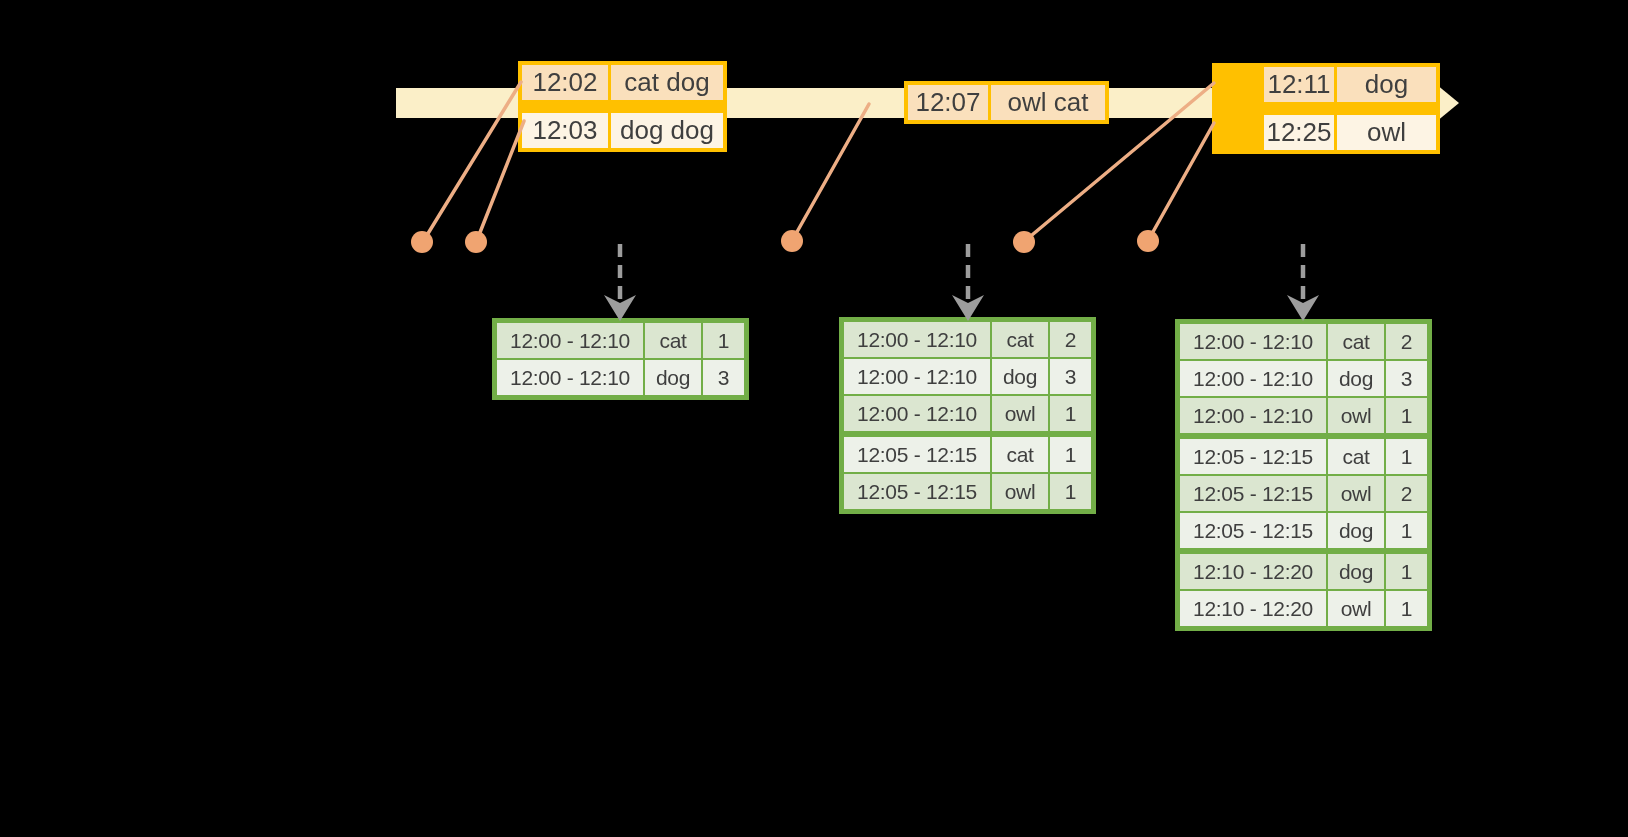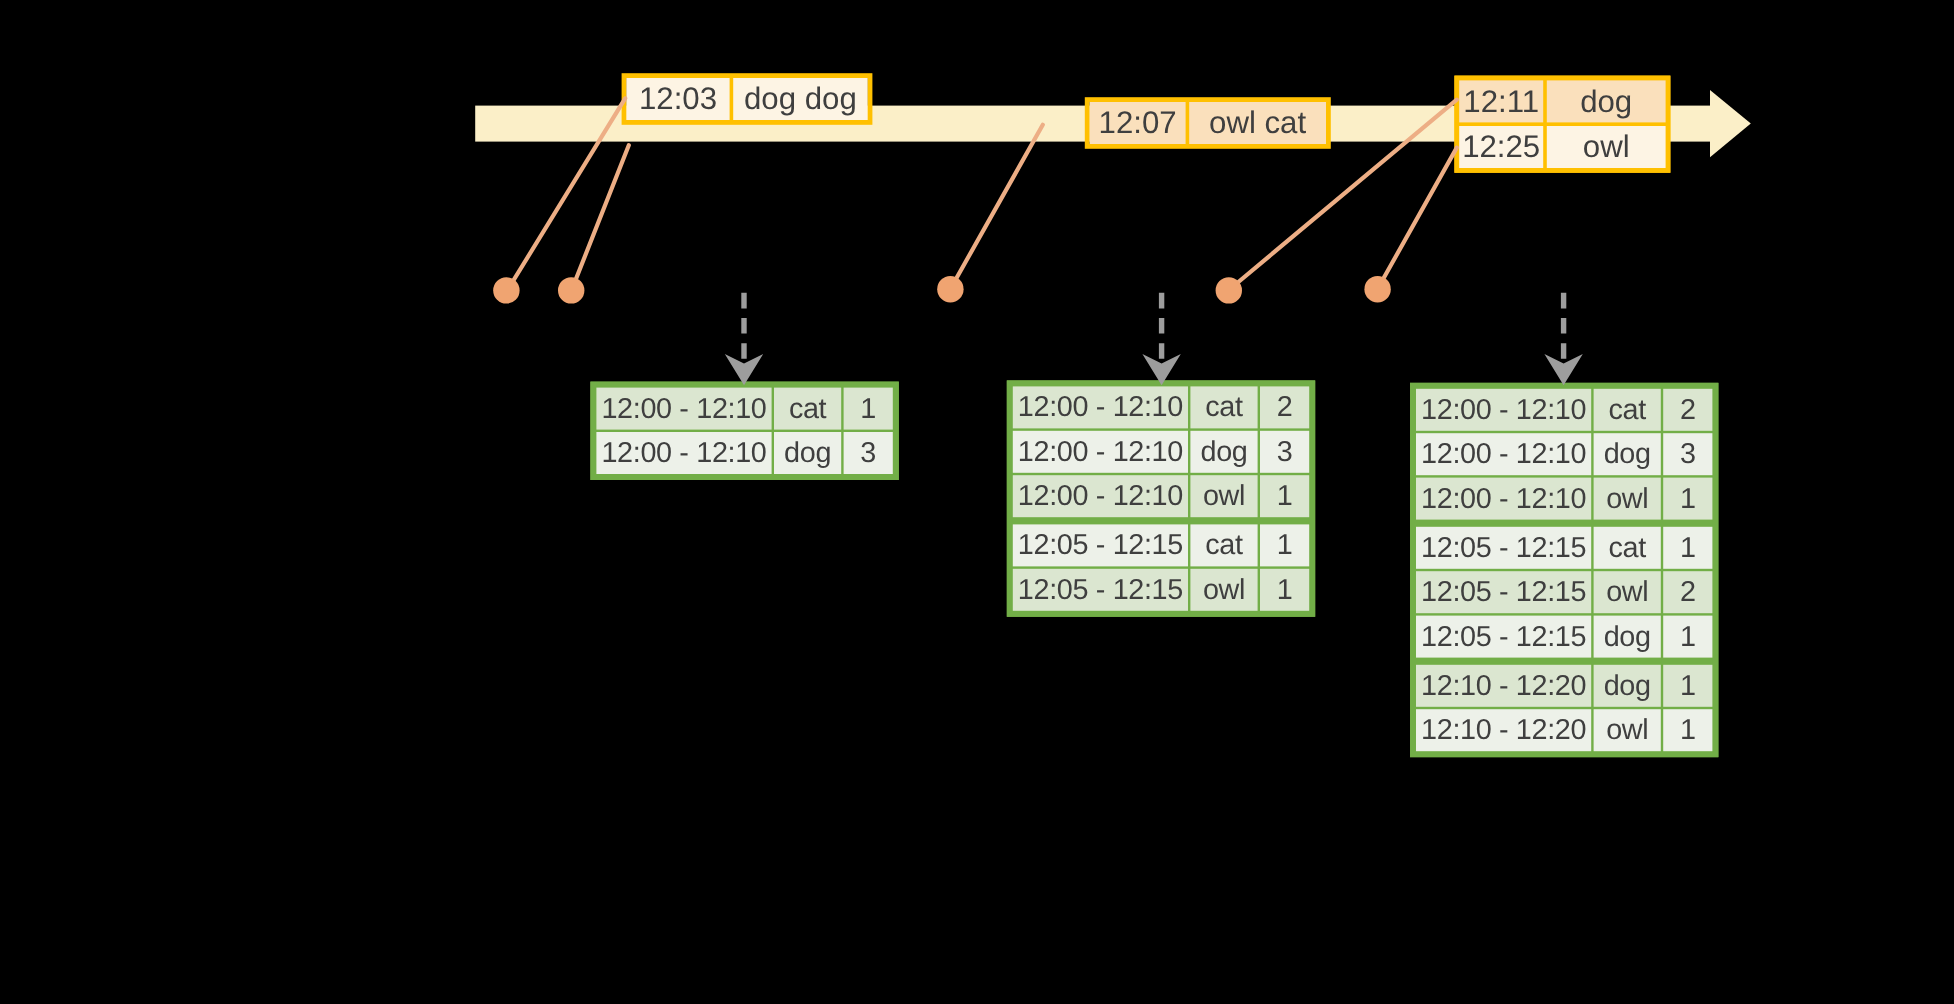--- a/index.html
+++ b/index.html
@@ -52,6 +52,10 @@
   <div id="band-head"></div>
 
   <div class="event-table" style="left:518px;top:61px;--cols:86px 112px;">
+  <div class="e-row dark">
+    <div class="e-time">12:02</div>
+    <div class="e-words">cat dog</div>
+  </div>
 
   <div class="e-row light">
     <div class="e-time">12:03</div>

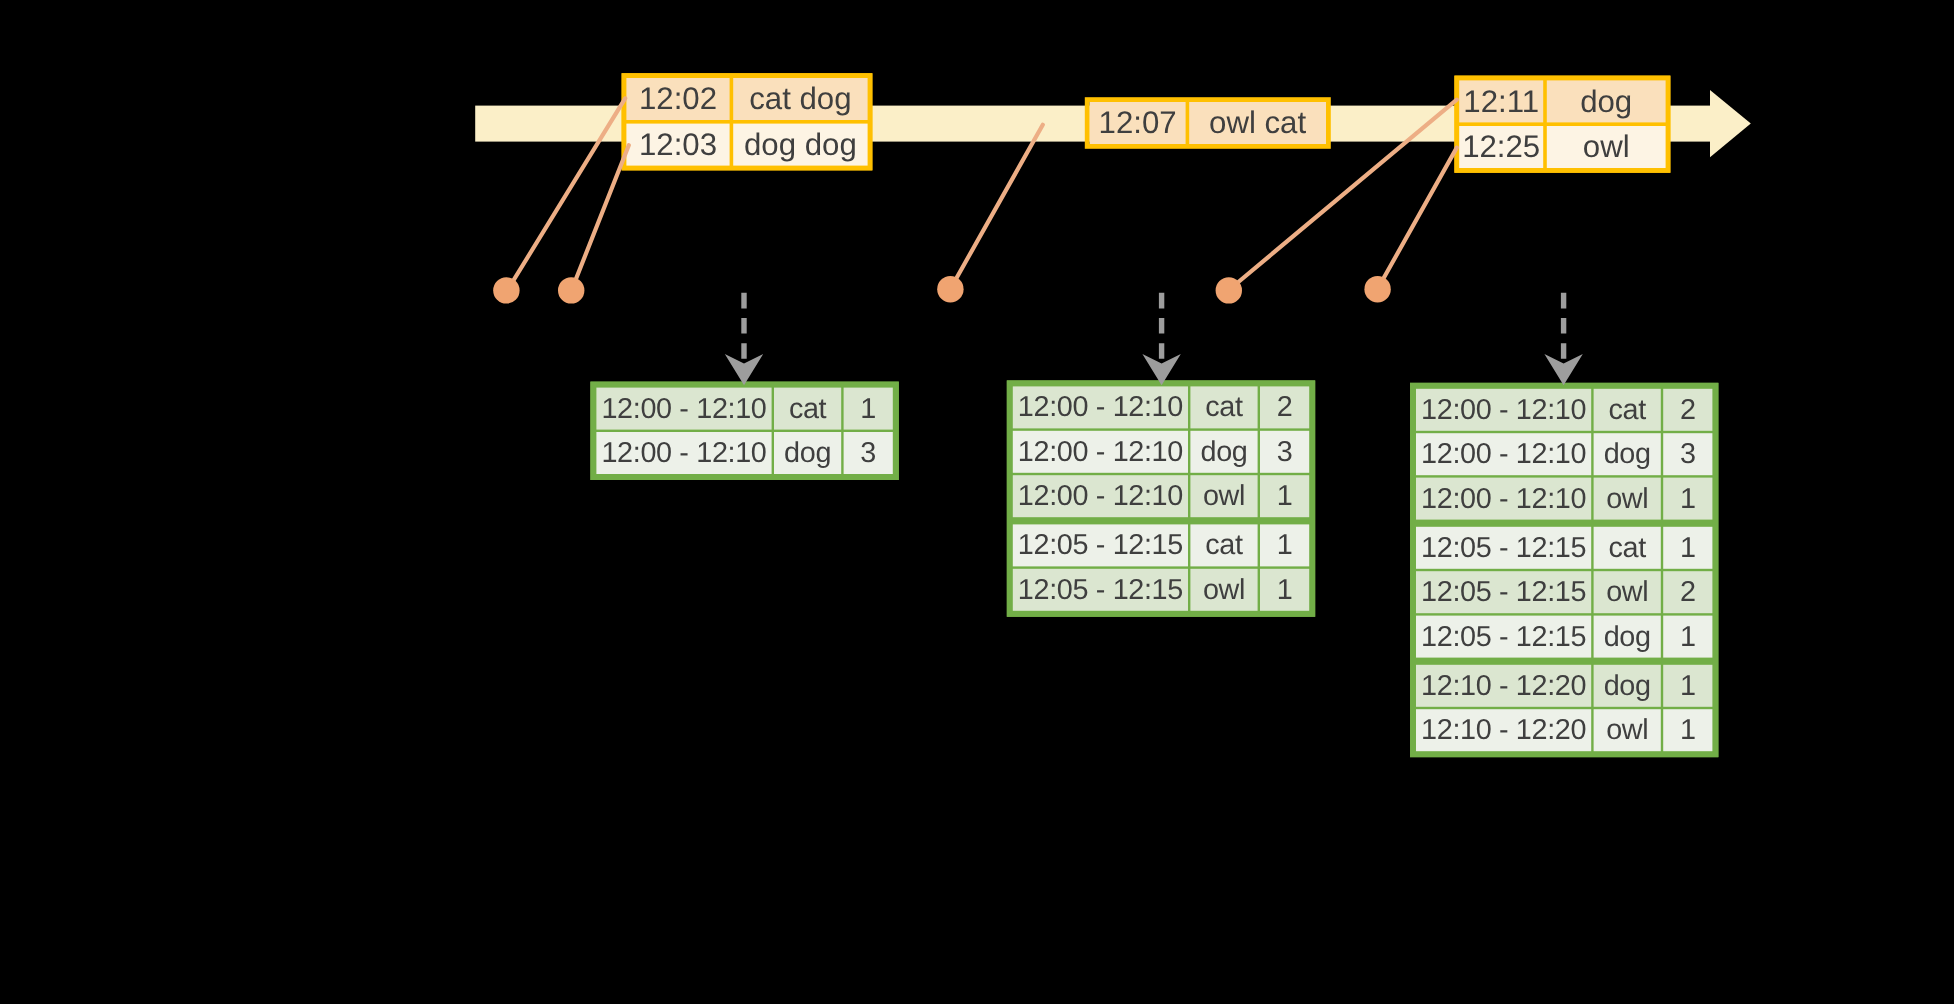--- a/index.html
+++ b/index.html
@@ -68,7 +68,7 @@
     <div class="e-words">owl cat</div>
   </div>
 </div>
-  <div class="event-table" style="left:1212px;top:63px;--cols:70px 99px;">
+  <div class="event-table" style="left:1212px;top:63px;padding-left:48px;--cols:70px 99px;">
   <div class="e-row dark">
     <div class="e-time">12:11</div>
     <div class="e-words">dog</div>

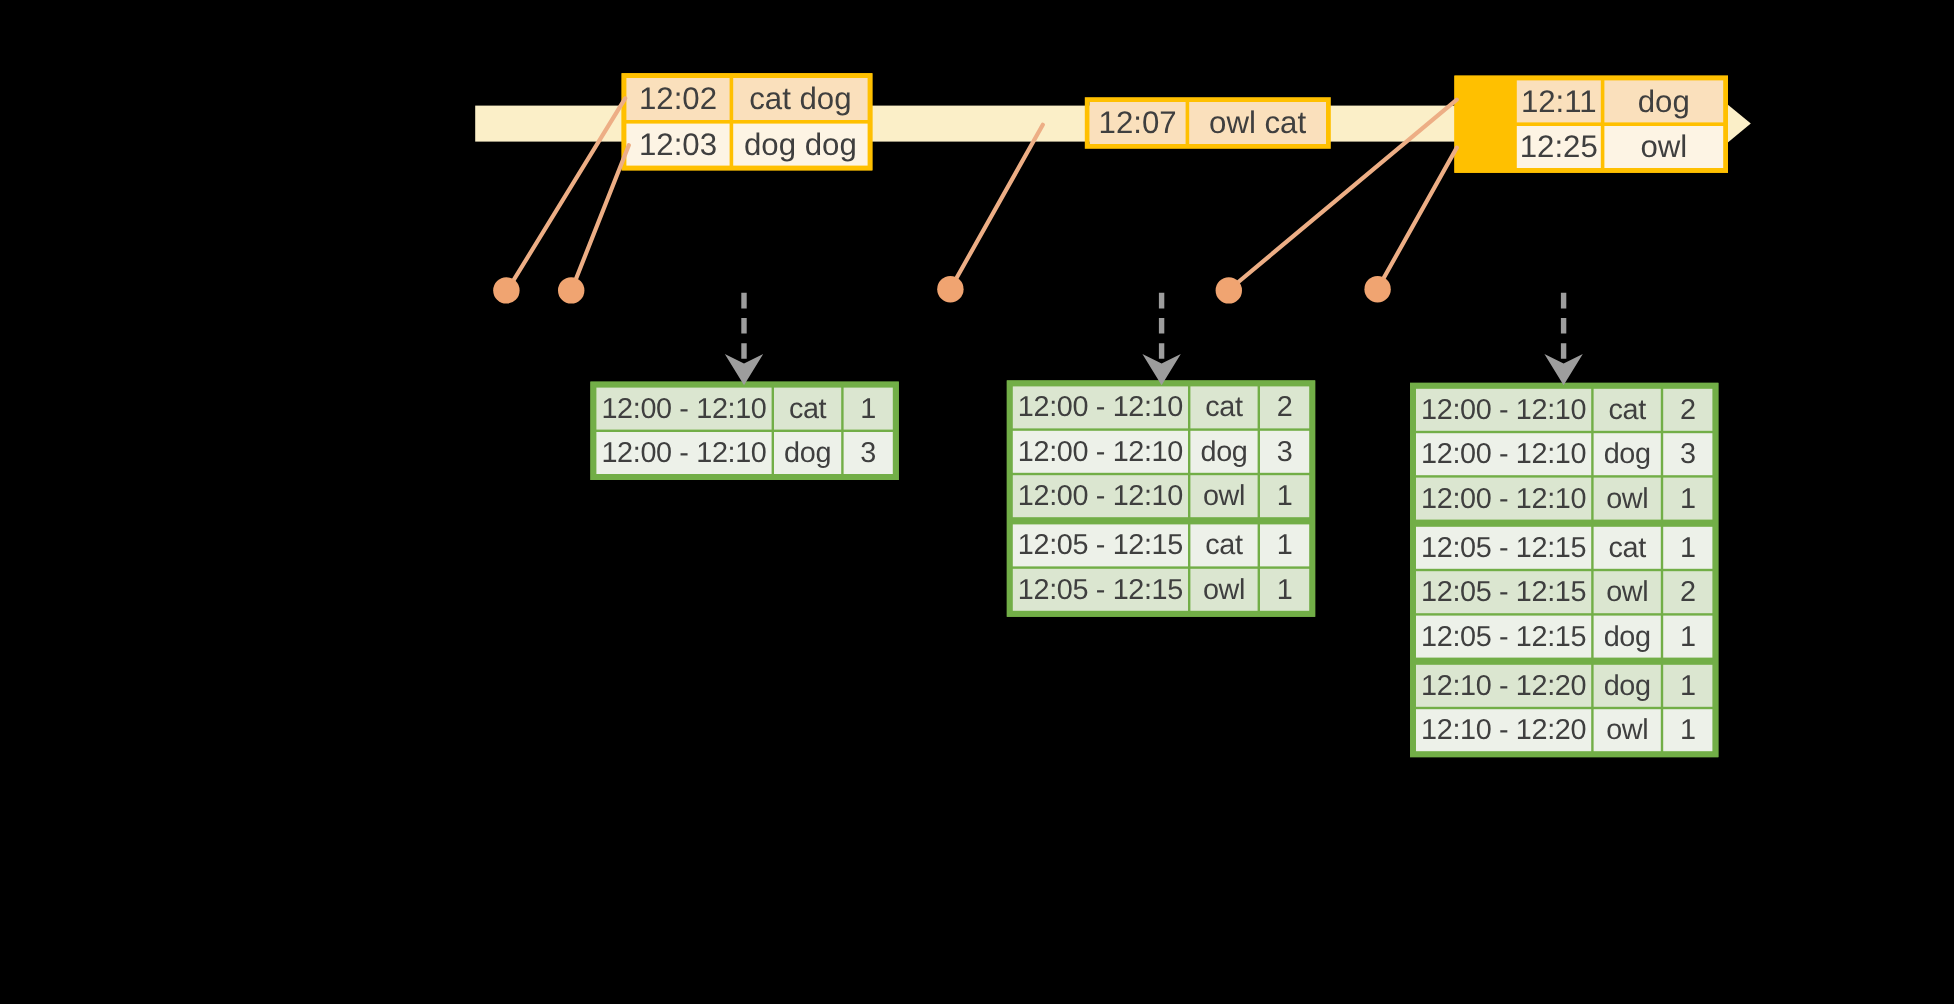--- a/index.html
+++ b/index.html
@@ -16,7 +16,7 @@
   
   .event-table{position:absolute;z-index:3;border:4px solid var(--event-border,#FFC000);
                background:var(--event-border,#FFC000);width:fit-content;font-size:26px;}
-  .e-row{display:grid;grid-template-columns:var(--cols);column-gap:3px;margin-top:3px;
+  .e-row{display:grid;grid-template-columns:var(--cols);column-gap:3px;margin-top:13px;
          background:var(--event-border,#FFC000);}
   .e-row:first-child{margin-top:0;}
   .e-row > div{height:35px;line-height:35px;text-align:center;white-space:nowrap;}

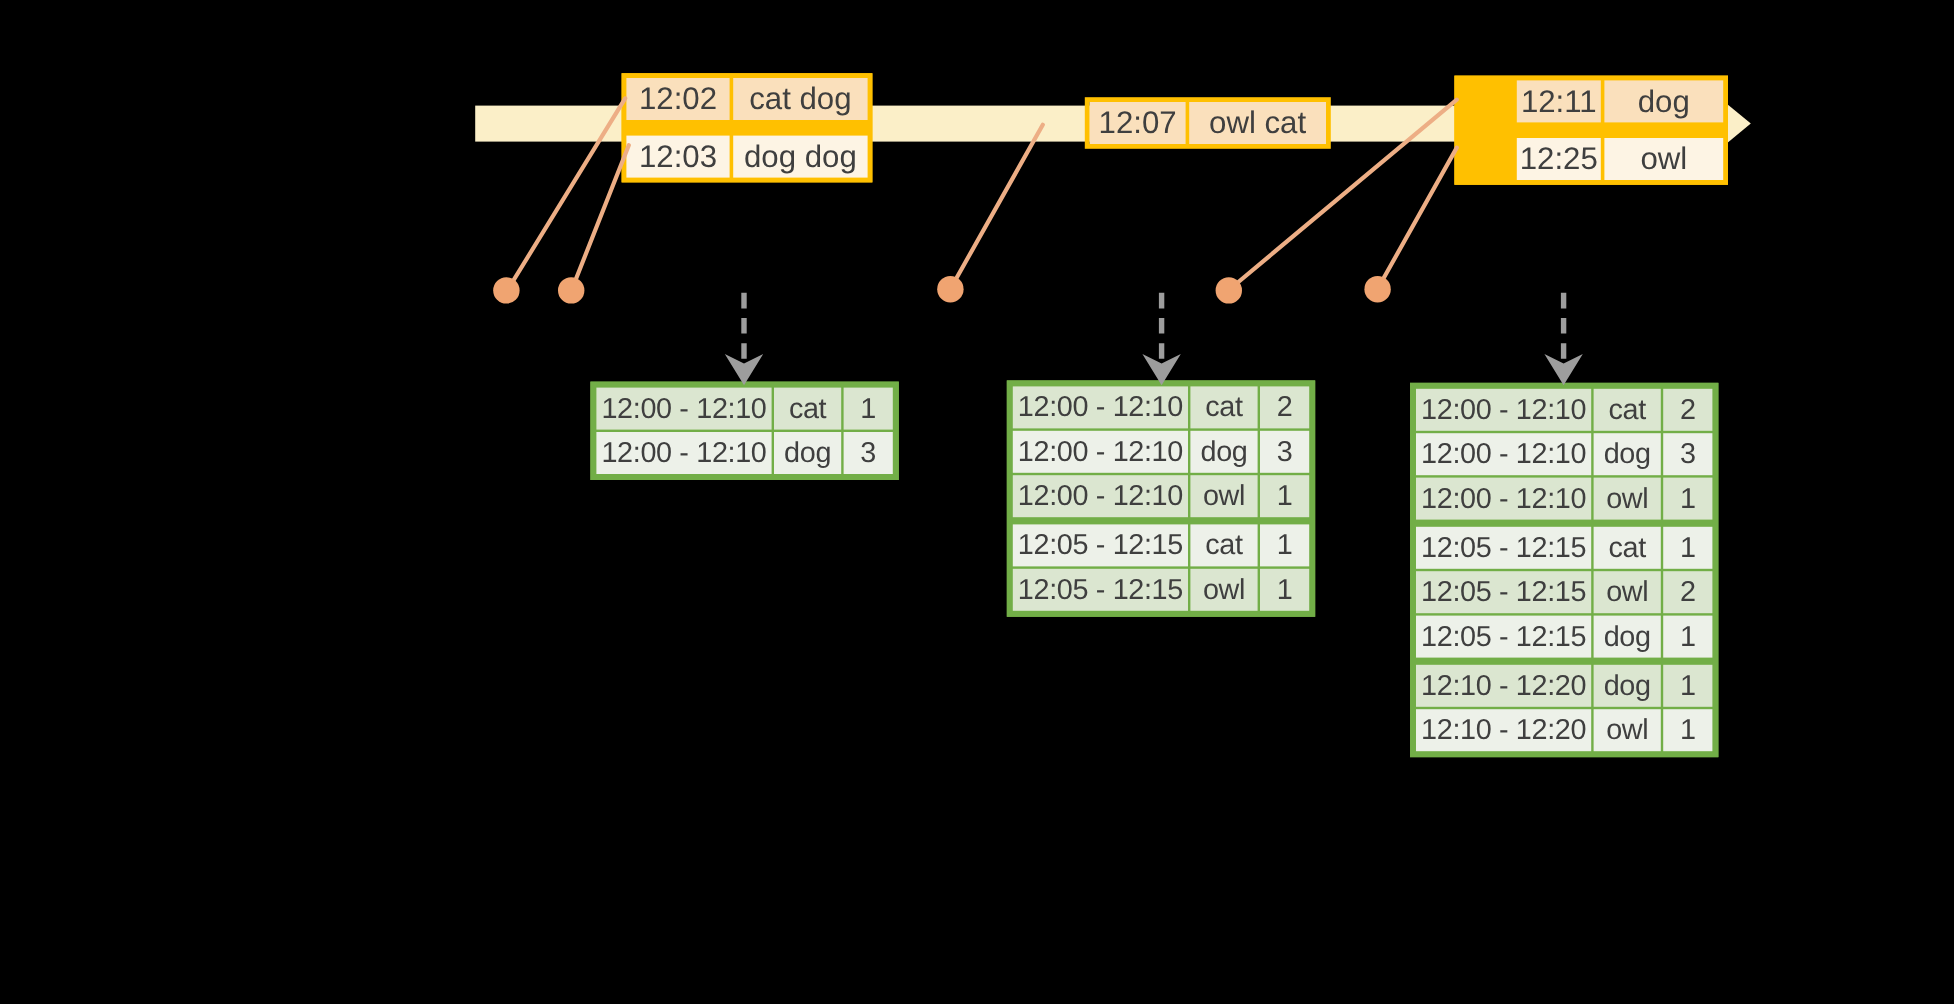--- a/index.html
+++ b/index.html
@@ -28,7 +28,7 @@
 
   
   .result-table{position:absolute;z-index:3;border:5px solid var(--result-border,#72AE47);
-                background:var(--result-border,#72AE47);width:fit-content;font-size:24px;letter-spacing:-0.3px;}
+                background:var(--result-border,#72AE47);width:fit-content;font-size:21px;letter-spacing:-0.3px;}
   .r-row{display:grid;grid-template-columns:146px 56px 41px;column-gap:2px;margin-top:2px;
          background:var(--result-border,#72AE47);}
   .r-row:first-child{margin-top:0;}

